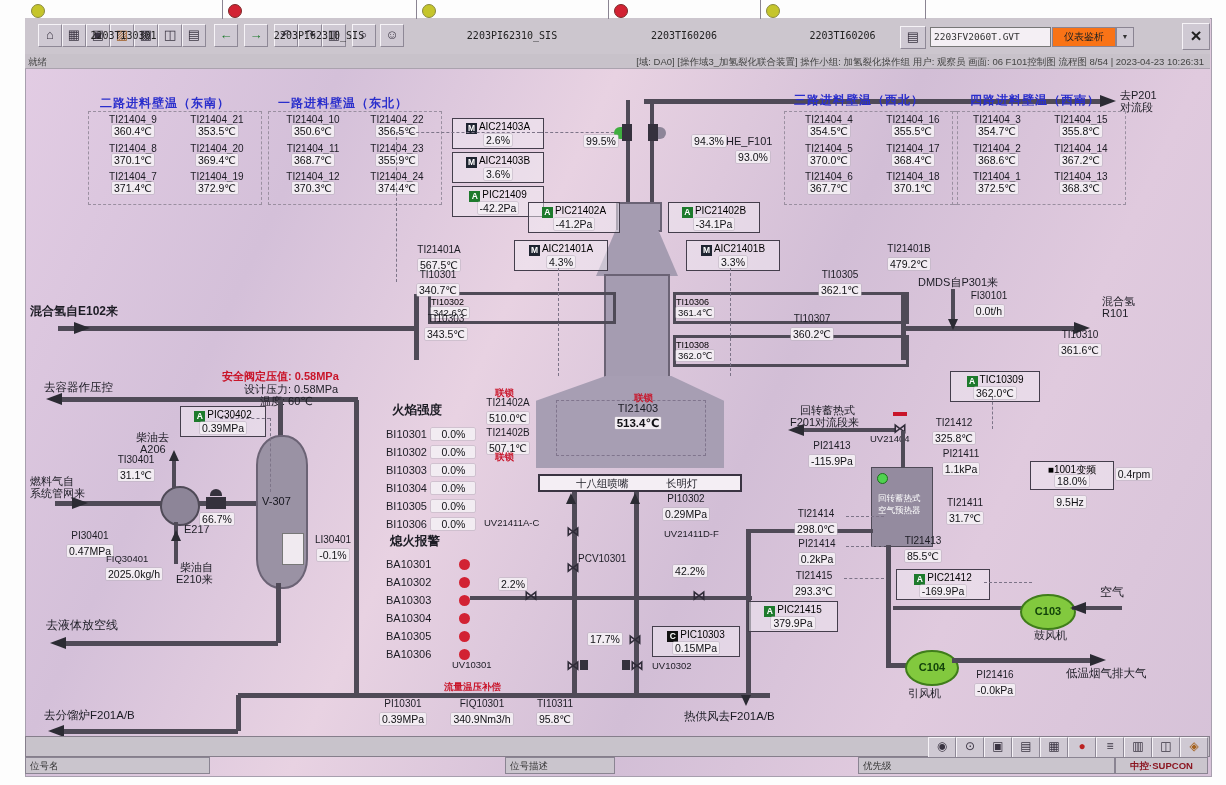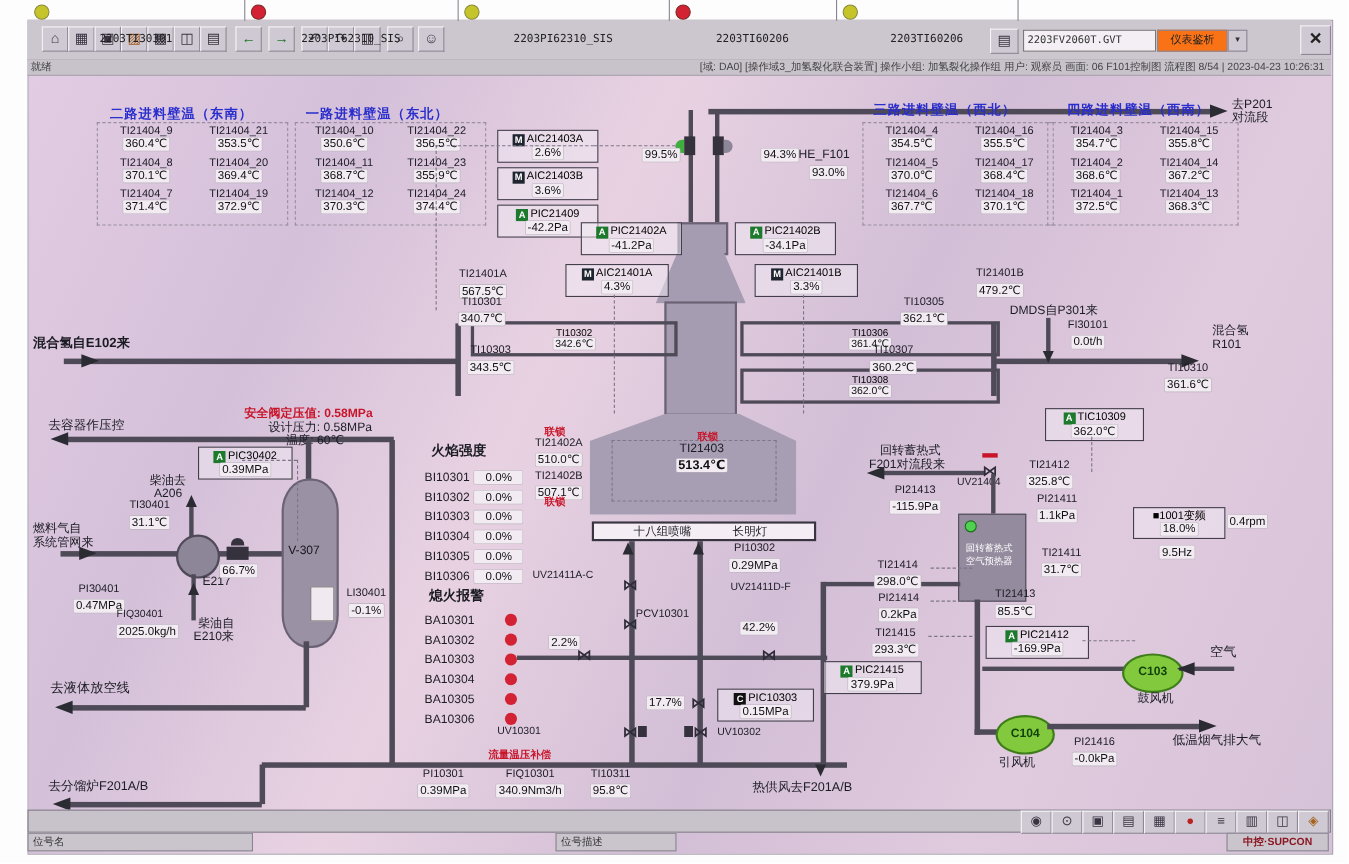--- a/index.html
+++ b/index.html
@@ -24,7 +24,7 @@
   .bdg.m{background:#1e2430;} .bdg.a{background:#1d7a2c;} .bdg.c{background:#111;}
   .ph,.pv{position:absolute;background:var(--pipe);}
   .bigpipe{position:absolute;border:3px solid var(--pipe);display:flex;flex-direction:column;
-    align-items:center;justify-content:center;}
+    align-items:flex-start;justify-content:center;}
   .bigpipe .tag{font-size:9px;line-height:9px;white-space:nowrap;}
   .bigpipe .chip{font-size:9.5px;line-height:11px;}
   .arr{position:absolute;width:0;height:0;}

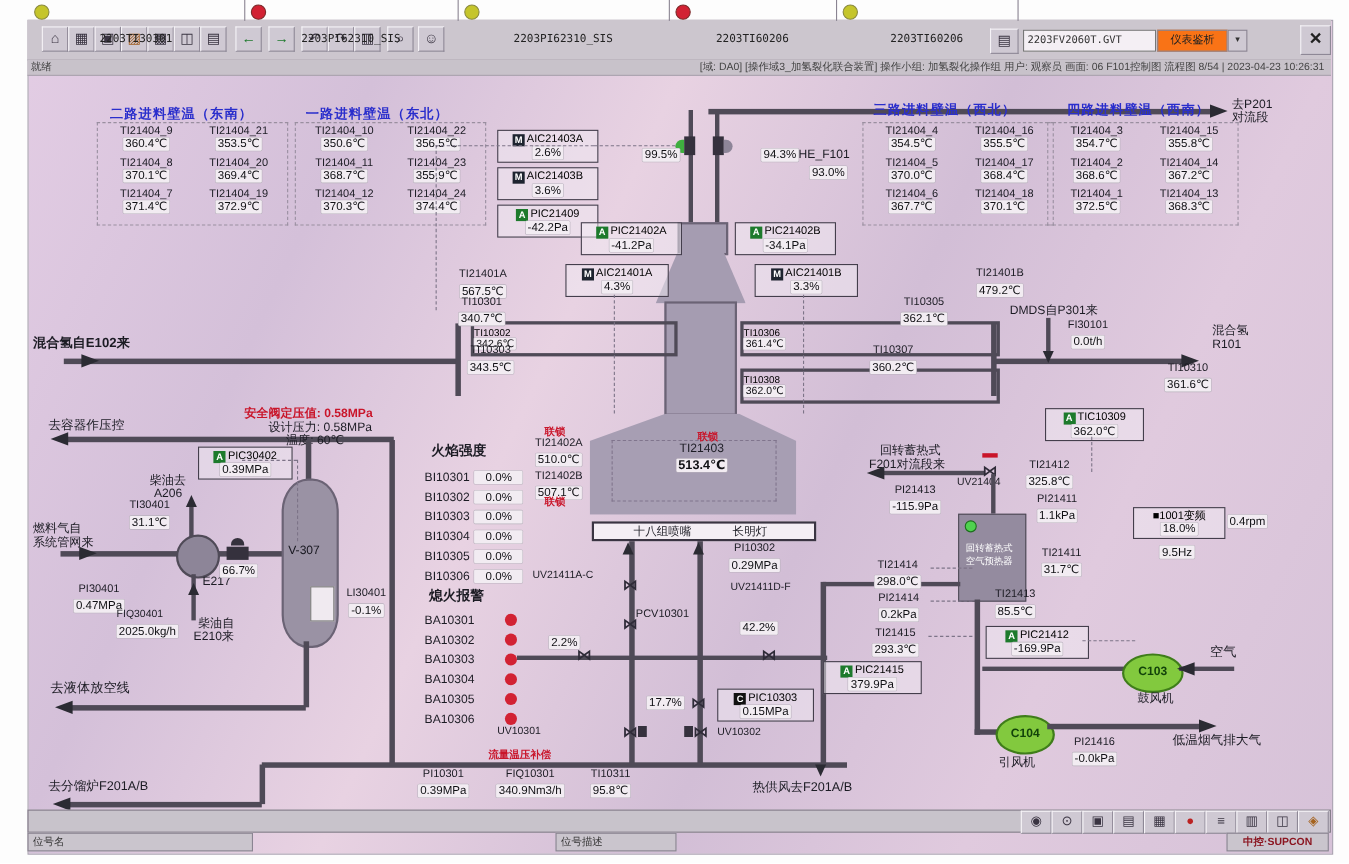--- a/index.html
+++ b/index.html
@@ -456,7 +456,7 @@
   <div class="ric" style="left:1152px">◫</div>
   <div class="ric" style="left:1180px;color:#a5621e">◈</div>
 
-  <div class="fseg" style="left:25px;width:205px">位号名</div>
+  <div class="fseg" style="left:25px;width:185px">位号名</div>
   <div class="fseg" style="left:505px;width:110px">位号描述</div>
   <div class="fseg" style="left:1115px;width:93px;color:#8b1520;font-weight:bold;text-align:center;padding-left:0">中控·SUPCON</div>
 </div>

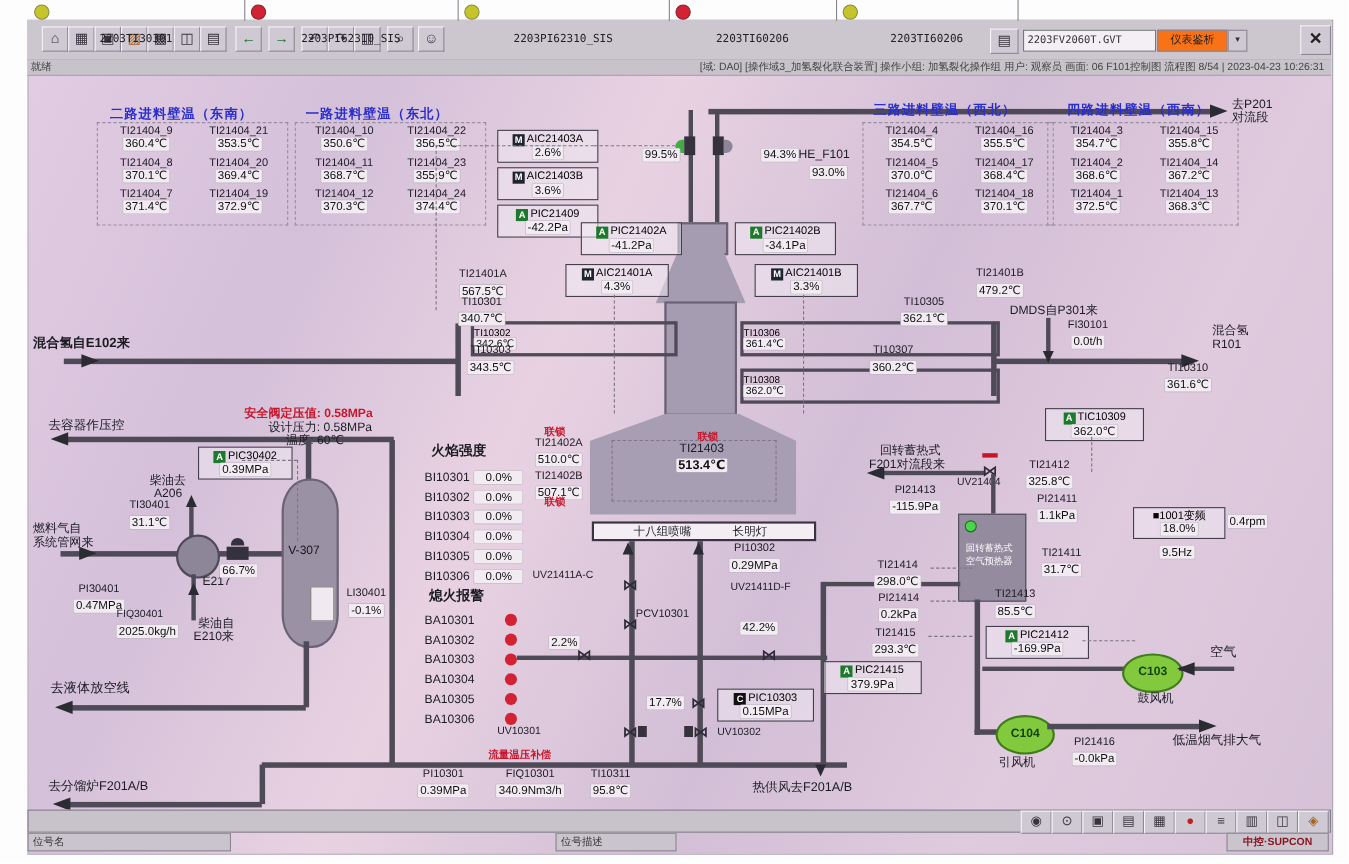--- a/index.html
+++ b/index.html
@@ -458,6 +458,7 @@
 
   <div class="fseg" style="left:25px;width:185px">位号名</div>
   <div class="fseg" style="left:505px;width:110px">位号描述</div>
+  <div class="fseg" style="left:858px;width:257px">优先级</div>
   <div class="fseg" style="left:1115px;width:93px;color:#8b1520;font-weight:bold;text-align:center;padding-left:0">中控·SUPCON</div>
 </div>
 

